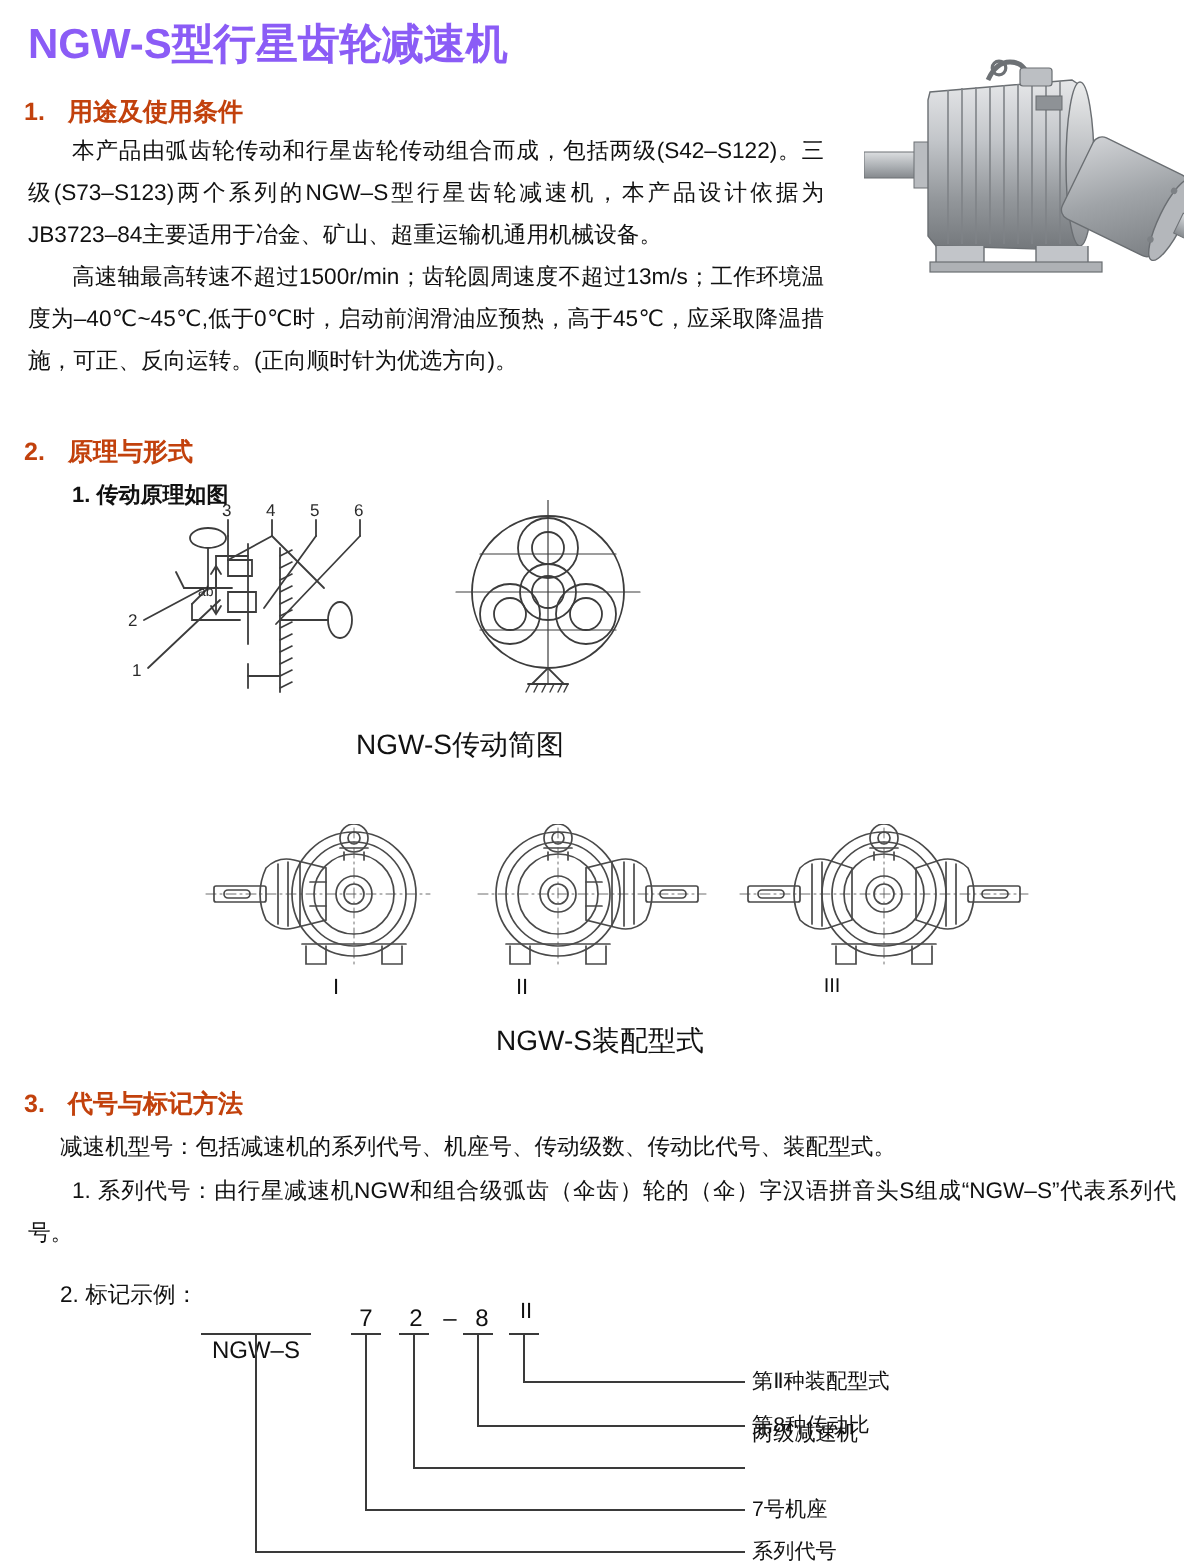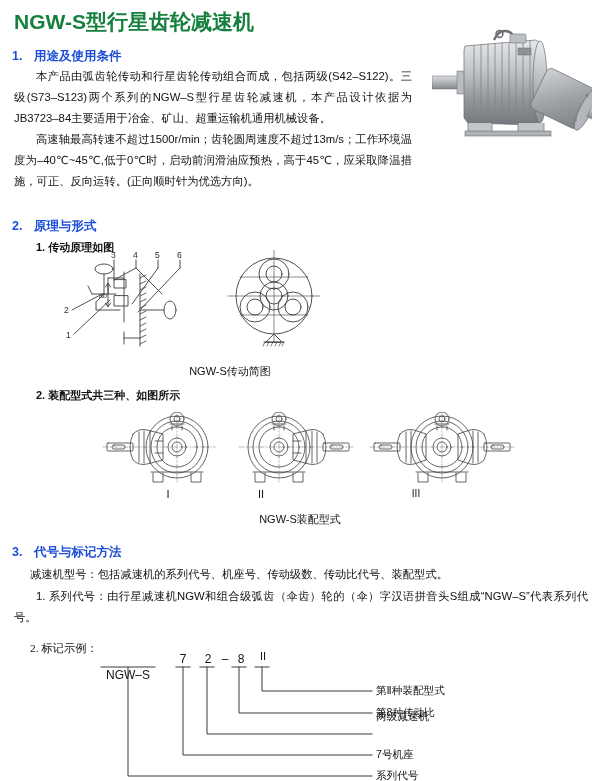--- a/index.html
+++ b/index.html
@@ -30,7 +30,7 @@
     font-size: 21px;
     font-weight: bold;
     letter-spacing: 0px;
-    color: #15803d;
+    color: #8b5cf6;
     white-space: nowrap;
   }
 

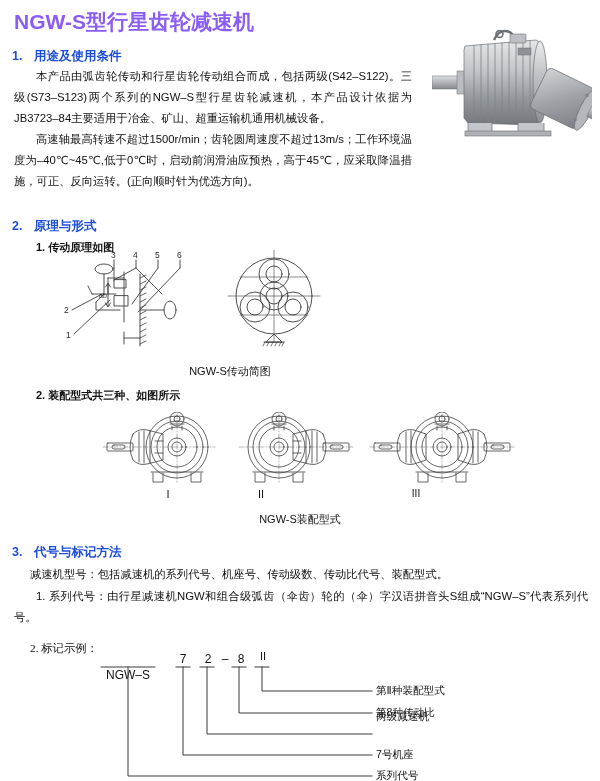--- a/index.html
+++ b/index.html
@@ -48,7 +48,7 @@
     position: absolute;
     font-size: 12.5px;
     font-weight: bold;
-    color: #1d4ed8;
+    color: #c2410c;
     white-space: nowrap;
   }
   .sec-num { display: inline-block; width: 22px; }

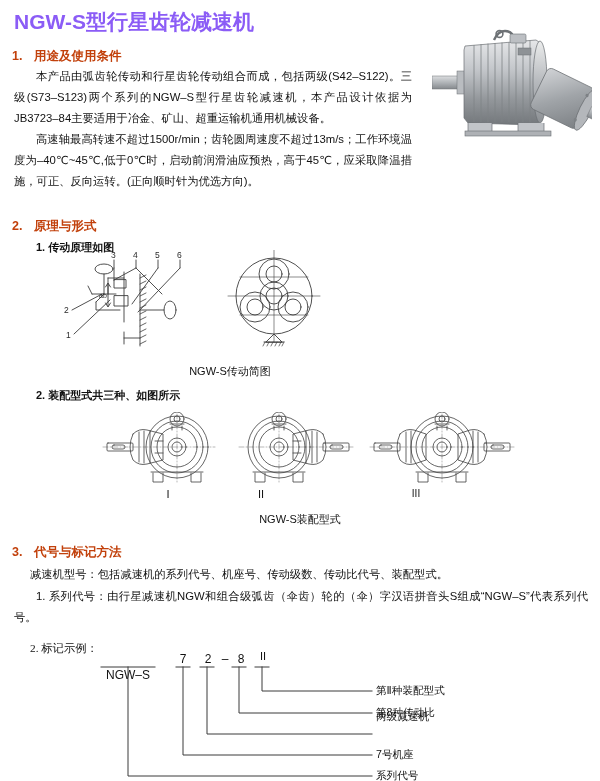--- a/index.html
+++ b/index.html
@@ -86,7 +86,7 @@
   
   .fig-cap {
     position: absolute;
-    font-size: 11px;
+    font-size: 14px;
     color: #111;
     white-space: nowrap;
     text-align: center;

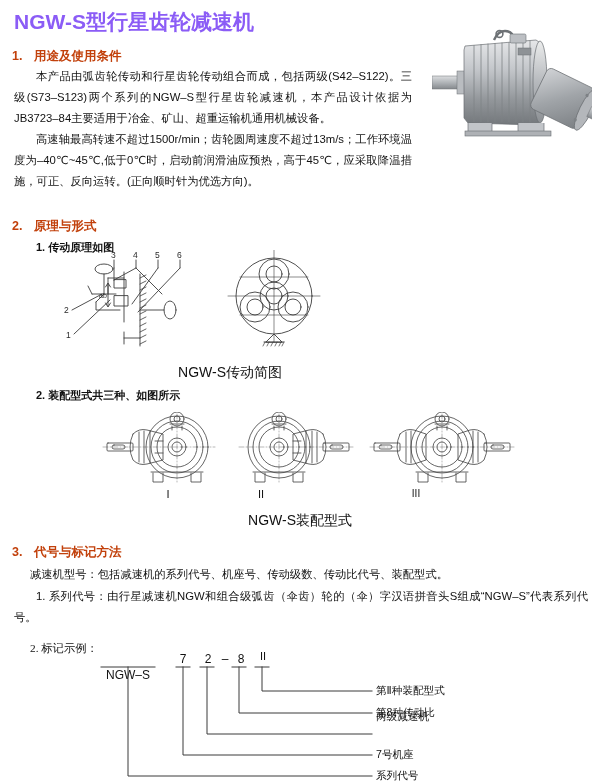--- a/index.html
+++ b/index.html
@@ -299,10 +299,6 @@
   <div class="fig-cap" style="left:140px; top:364px; width:180px;">NGW-S传动简图</div>
 
 
-  <div class="sub-head" style="left:36px; top:388px;">
-    <span>2.</span>
-    <span>装配型式共三种、如图所示</span>
-  </div>
 
   <div class="svg-box" style="left:85px; top:412px;">
     <svg width="440" height="72" viewBox="0 0 440 72">

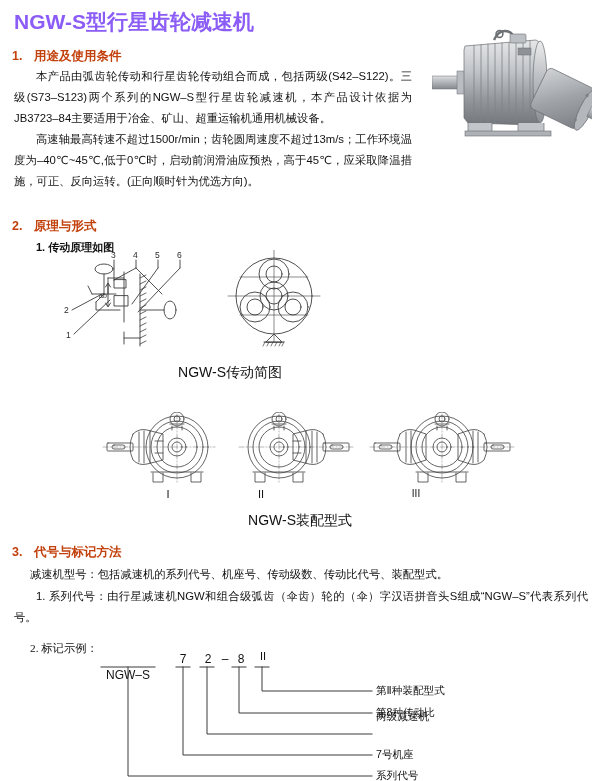--- a/index.html
+++ b/index.html
@@ -418,7 +418,7 @@
     <span>系列代号：由行星减速机NGW和组合级弧齿（伞齿）轮的（伞）字汉语拼音头S组成“NGW–S”代表系列代号。</span>
   </div>
 
-  <div class="para" style="left:30px; top:638px; width:300px;font-family:Liberation Serif, serif;">
+  <div class="para" style="left:30px; top:638px; width:300px;">
     <span>2.</span>
     <span>标记示例：</span>
   </div>

